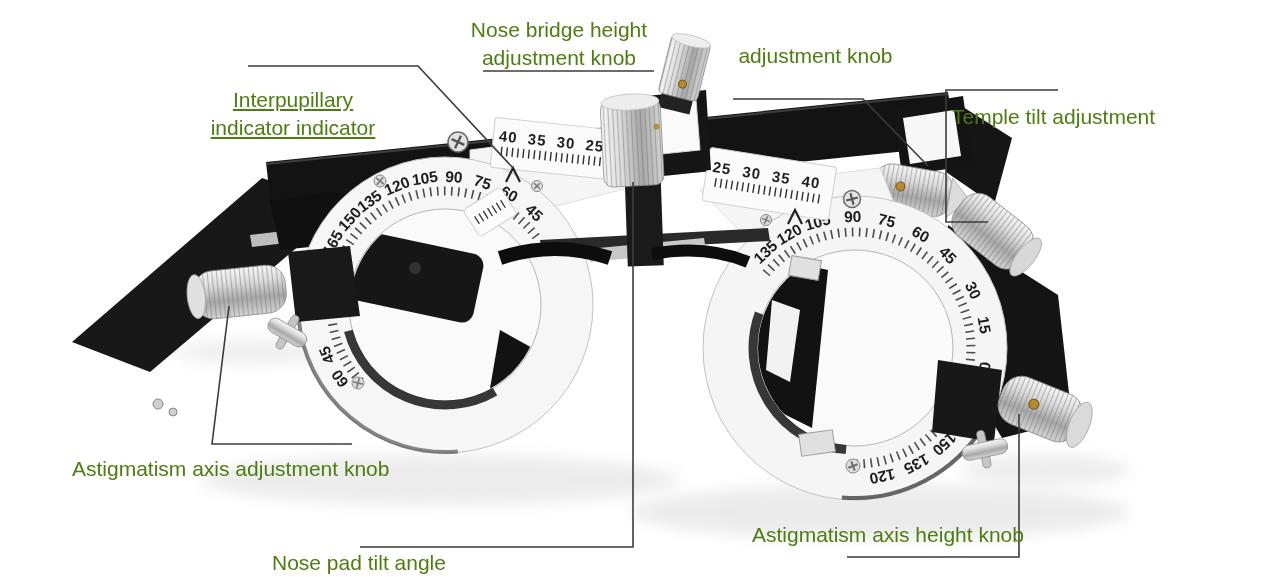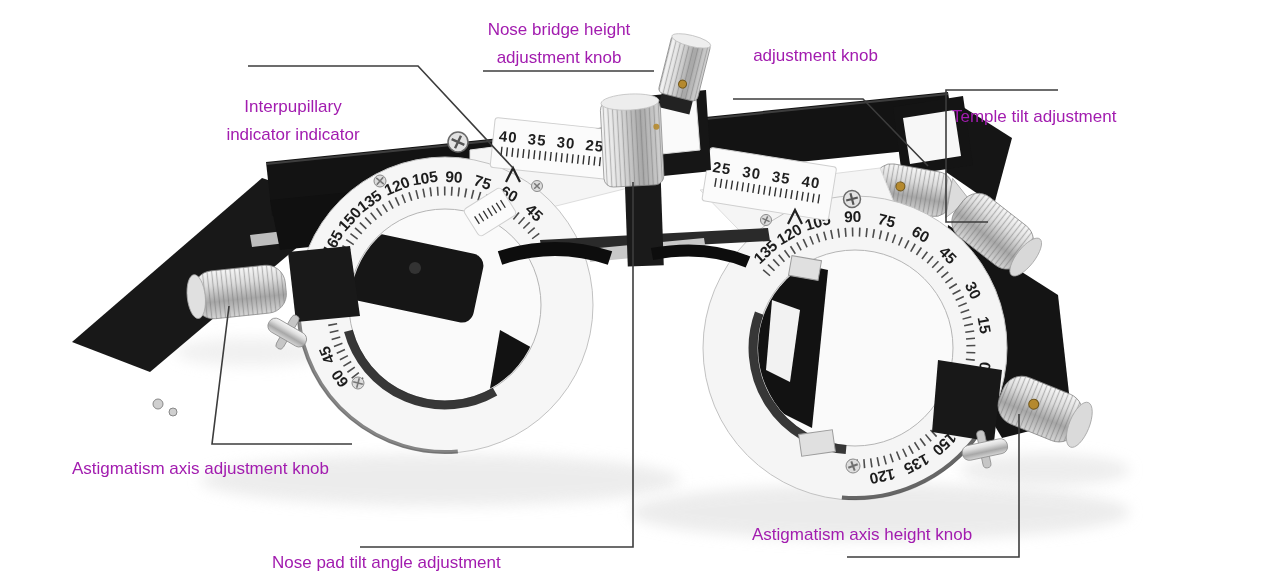--- a/index.html
+++ b/index.html
@@ -6,7 +6,7 @@
   .stage{position:relative;width:1280px;height:580px;background:#ffffff;overflow:hidden;
          font-family:"Liberation Sans",sans-serif;}
   svg{position:absolute;left:0;top:0;}
-  .label{position:absolute;color:#a21caf;font-size:17px;line-height:28px;font-weight:400;}
+  .label{position:absolute;color:#4d7c0f;font-size:21px;line-height:28px;font-weight:400;}
   .label .line{display:block;}
   .center{text-align:center;}
   .dialnum{font:bold 15.5px "Liberation Sans",sans-serif;fill:#1c1c1c;}

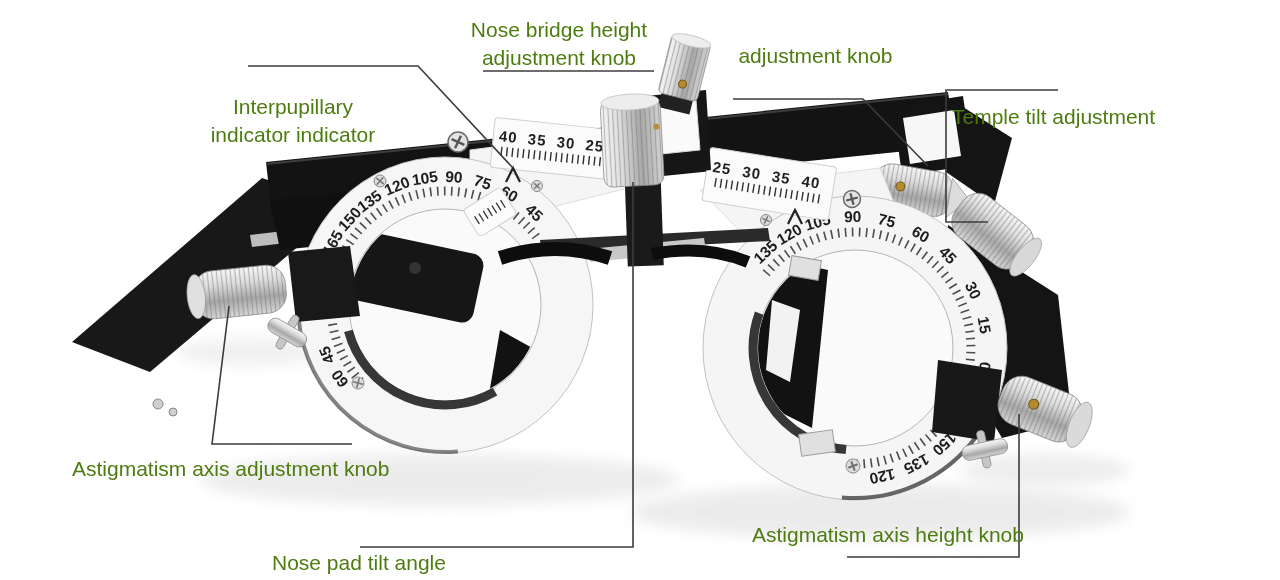--- a/index.html
+++ b/index.html
@@ -276,7 +276,7 @@
   <span class="line">adjustment knob</span>
 </div>
 
-<div class="label center" style="left:183px;top:93px;width:220px;">
+<div class="label center" style="left:183px;top:86px;width:220px;text-decoration:underline;">
   <span class="line">Interpupillary</span>
   <span class="line">indicator indicator</span>
 </div>

